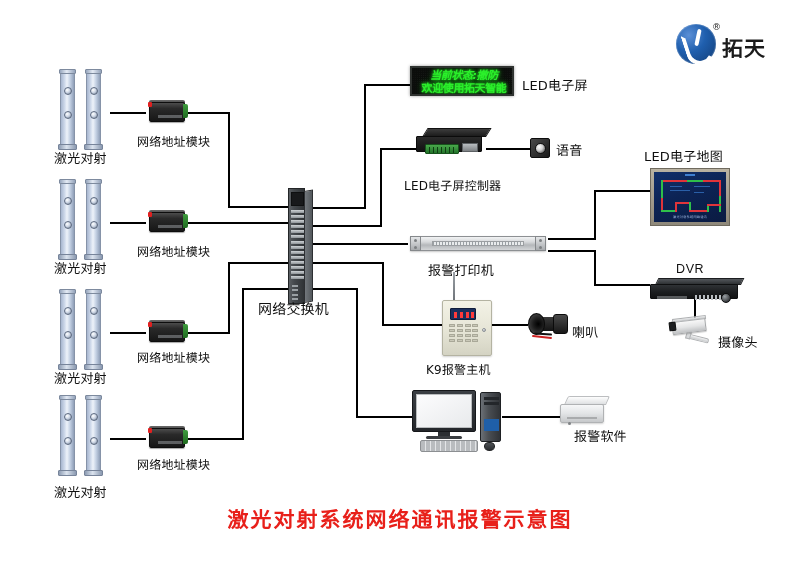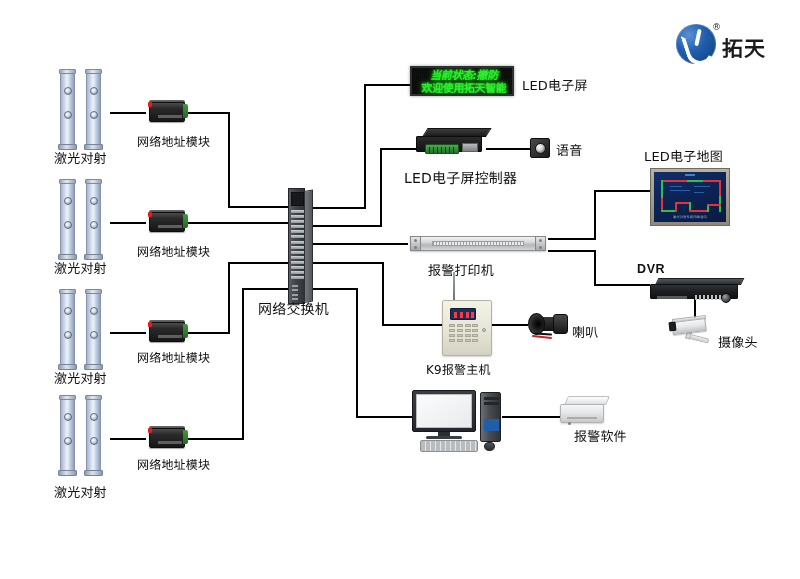--- a/index.html
+++ b/index.html
@@ -492,7 +492,7 @@
       </div>
     <div class="silver"></div>
   </div>
-  <div class="lbl" style="left:404px;top:167px;font-size:14px;">LED电子屏控制器</div>
+  <div class="lbl" style="left:404px;top:176px;font-size:12px;">LED电子屏控制器</div>
 
   <div class="voice" style="left:530px;top:138px;">
     <div class="cone"></div>

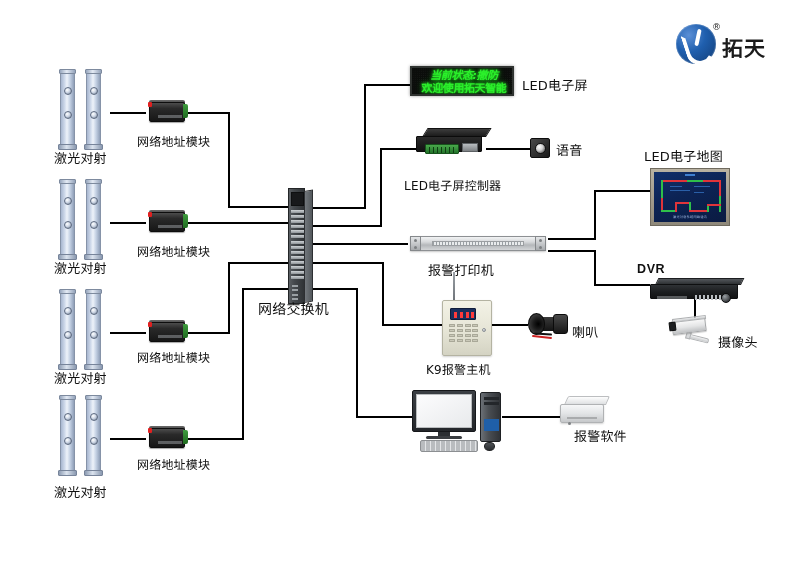--- a/index.html
+++ b/index.html
@@ -578,7 +578,7 @@
     </div>
   </div>
 
-  <div class="lbl en" style="left:637px;top:262px;font-weight:700;">DVR</div>
+  <div class="lbl en" style="left:676px;top:262px;font-weight:400;">DVR</div>
   <div class="dvr" style="left:650px;top:278px;">
     <div class="top"></div>
     <div class="front">

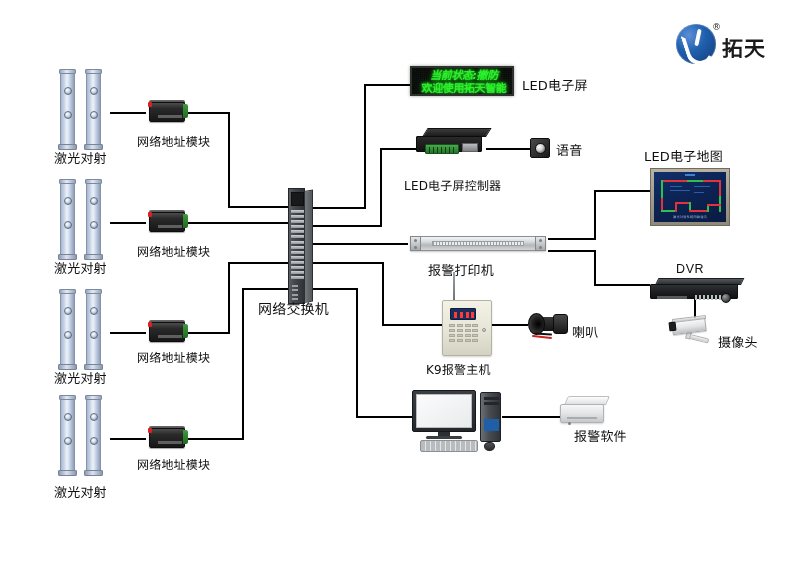--- a/index.html
+++ b/index.html
@@ -629,6 +629,7 @@
   </div>
   <div class="lbl" style="left:574px;top:426px;font-size:13px;">报警软件</div>
 
+  <div id="diagram-title" style="top:503px;">激光对射系统网络通讯报警示意图</div>
 
 </div>
 

